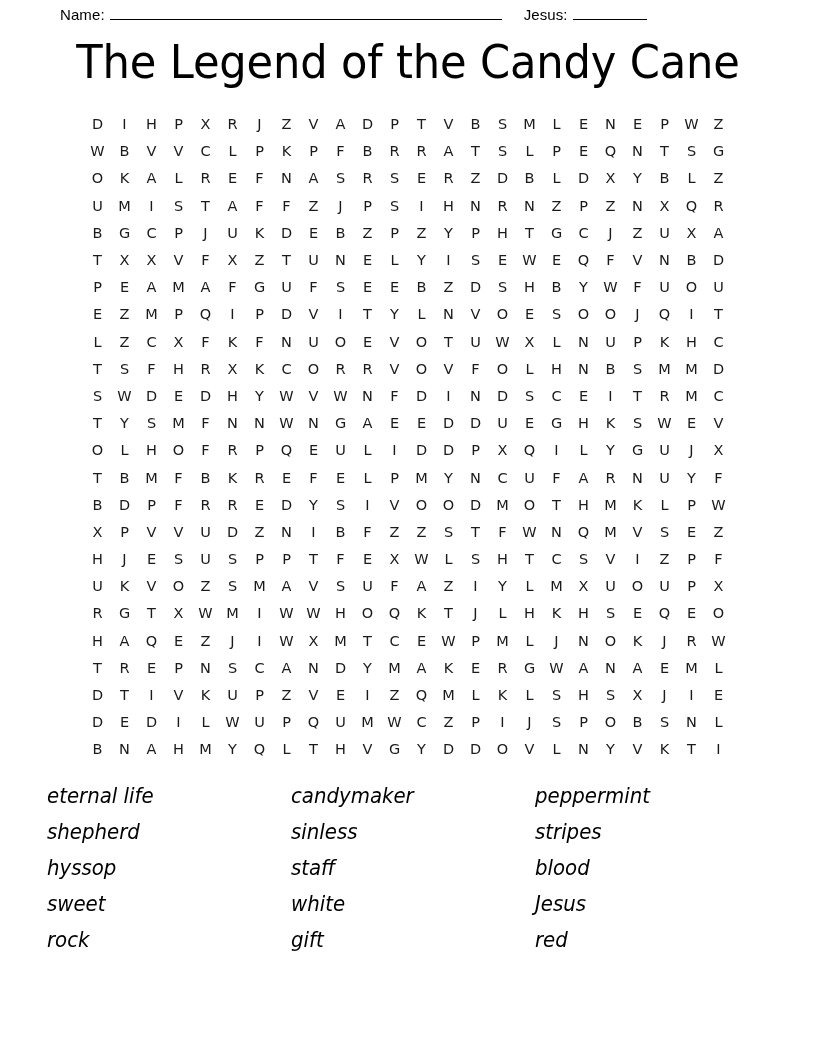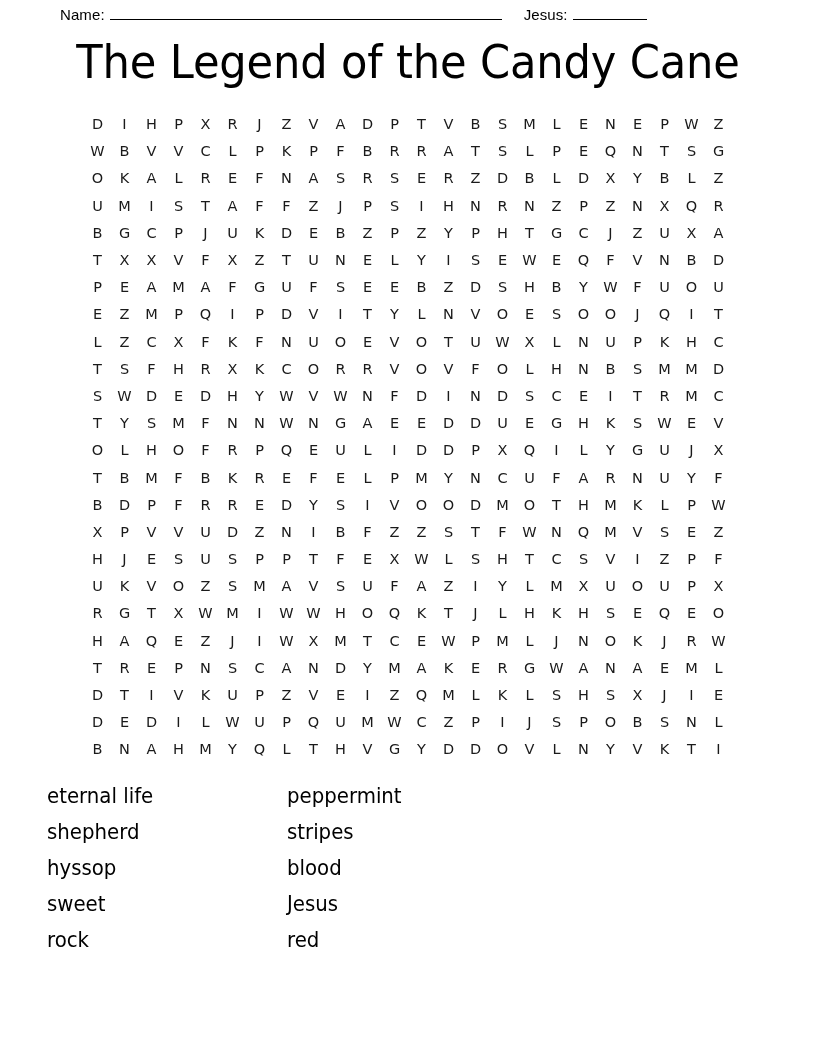--- a/index.html
+++ b/index.html
@@ -93,7 +93,8 @@
     top: 778px;
     width: 700px;
     display: flex;
-    gap: 0;
+    gap: 12px;
+    font-style: italic;
   }
   .word-col {
     width: 240px;

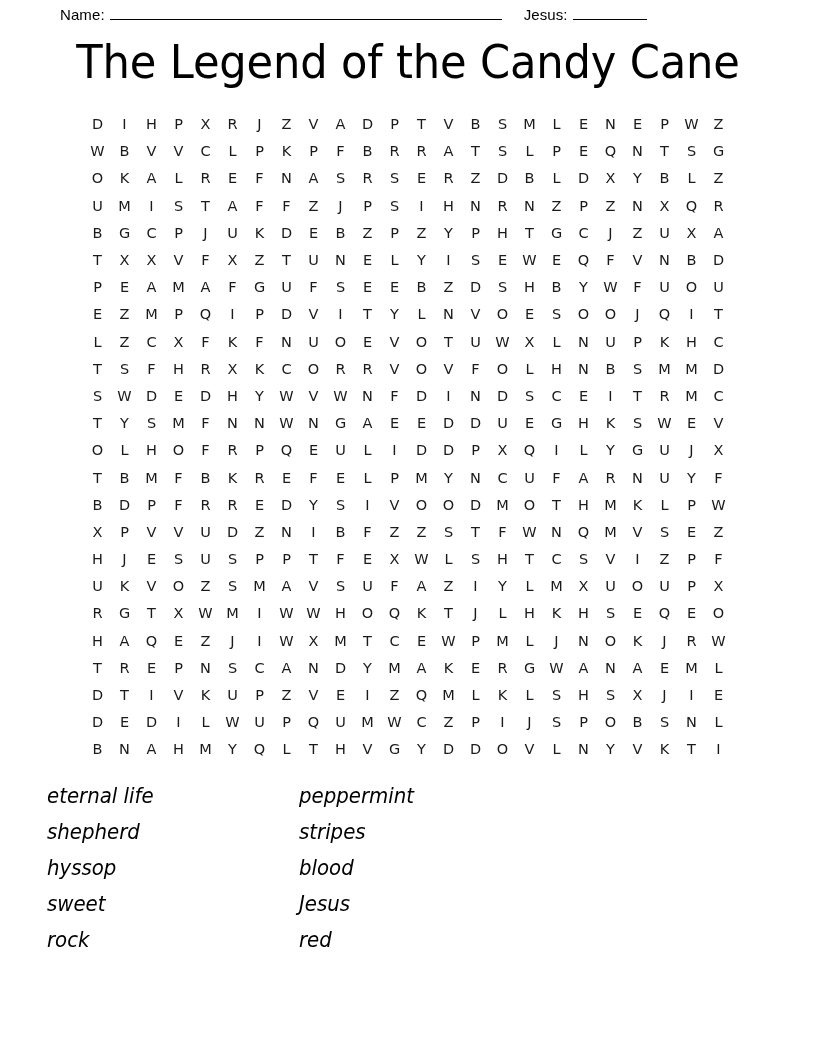--- a/index.html
+++ b/index.html
@@ -765,6 +765,13 @@
       <div class="word-item">rock</div>
     </div>
     <div class="word-col">
+      <div class="word-item">candymaker</div>
+      <div class="word-item">sinless</div>
+      <div class="word-item">staff</div>
+      <div class="word-item">white</div>
+      <div class="word-item">gift</div>
+    </div>
+    <div class="word-col">
       <div class="word-item">peppermint</div>
       <div class="word-item">stripes</div>
       <div class="word-item">blood</div>

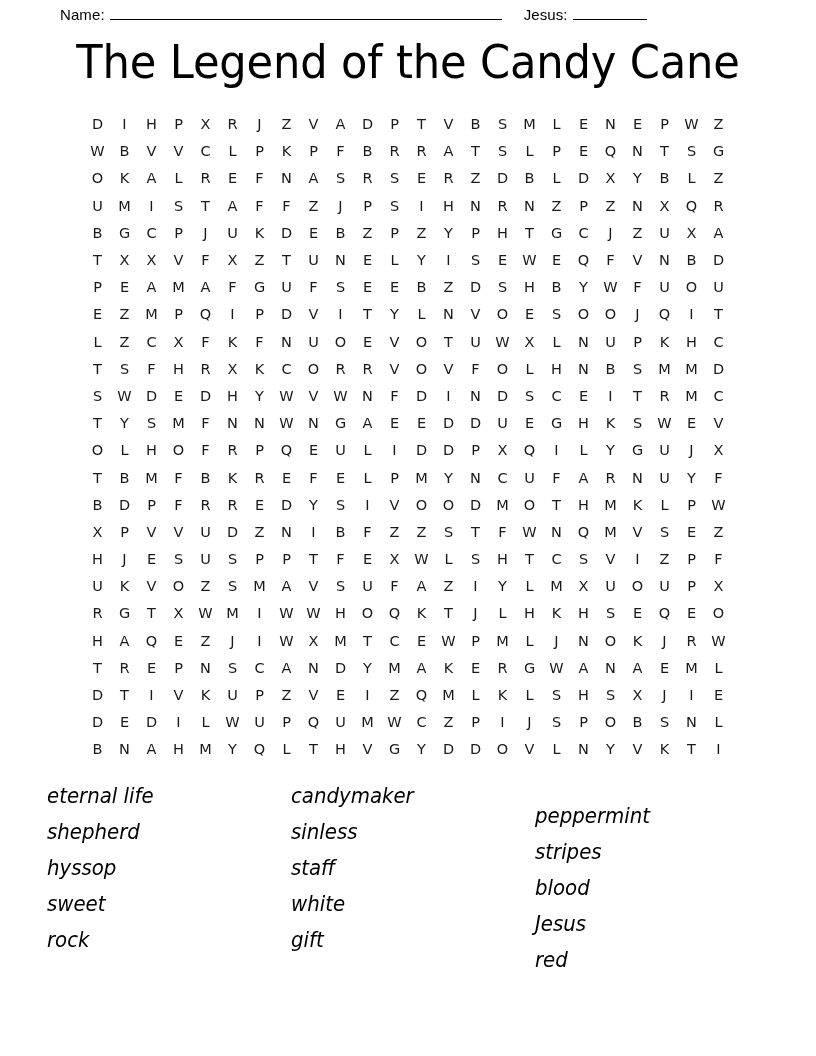--- a/index.html
+++ b/index.html
@@ -101,7 +101,7 @@
     display: flex;
     flex-direction: column;
   }
-  .word-col:nth-child(3) { width: 220px; margin-top: 20px; }
+  .word-col:nth-child(3) { width: 220px; }
   .word-item {
     font-family: "DejaVu Sans", sans-serif;
     font-size: 21px;

